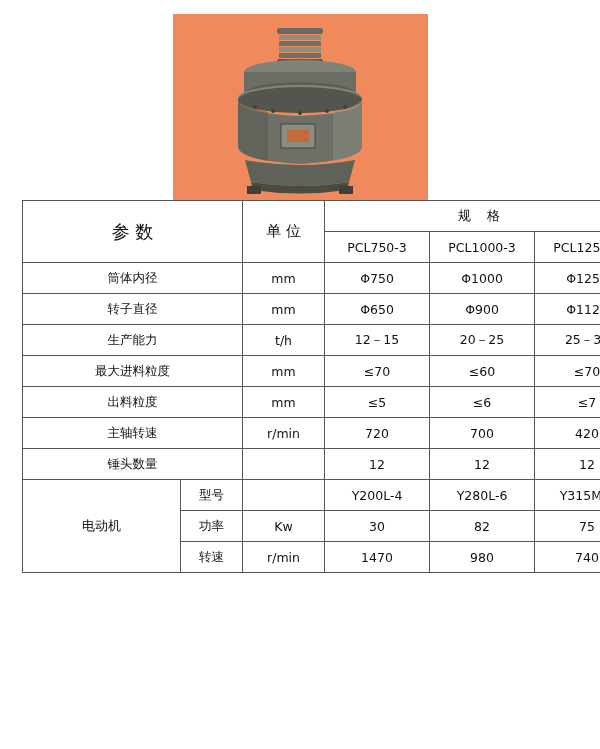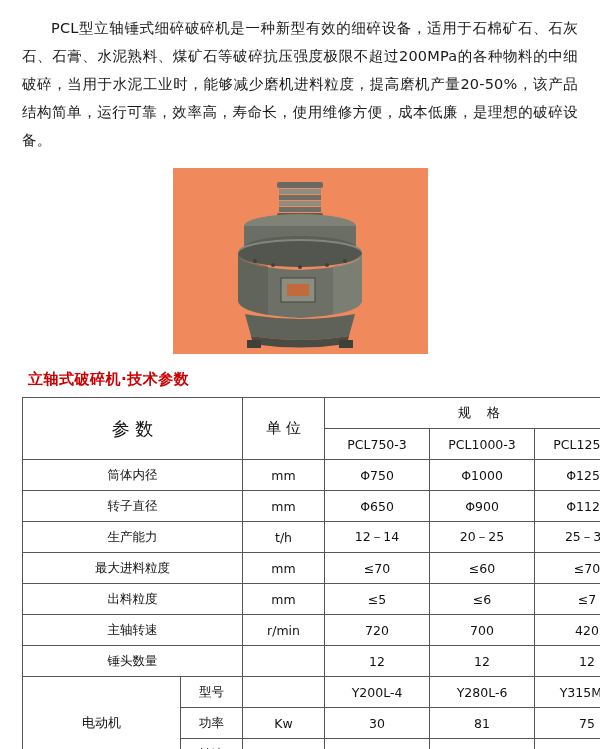--- a/index.html
+++ b/index.html
@@ -85,7 +85,6 @@
 
 <div class="page">
 
-  <p class="intro">PCL型立轴锤式细碎破碎机是一种新型有效的细碎设备，适用于石棉矿石、石灰石、石膏、水泥熟料、煤矿石等破碎抗压强度极限不超过200MPa的各种物料的中细破碎，当用于水泥工业时，能够减少磨机进料粒度，提高磨机产量20-50%，该产品结构简单，运行可靠，效率高，寿命长，使用维修方便，成本低廉，是理想的破碎设备。</p>
 
   <div class="photo-wrap">
     <svg class="machine" viewBox="0 0 255 186" preserveAspectRatio="none">

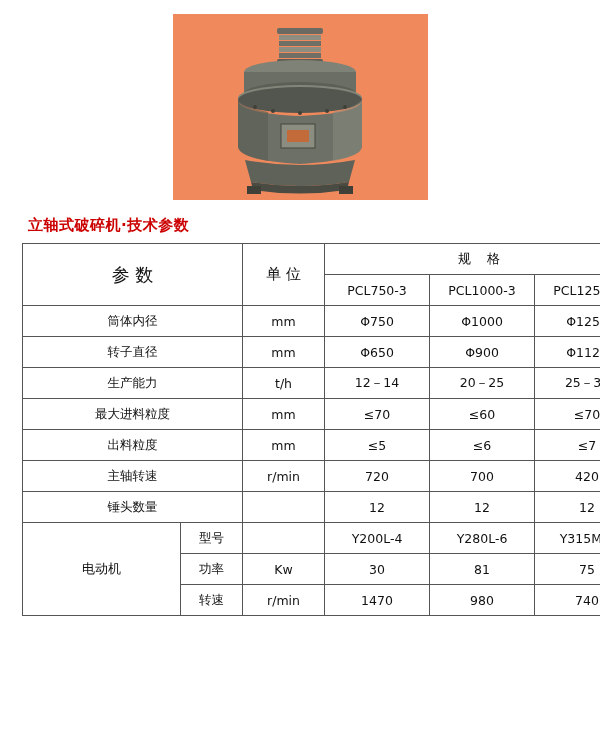--- a/index.html
+++ b/index.html
@@ -126,7 +126,6 @@
     </svg>
   </div>
 
-  <div class="section-title">立轴式破碎机·技术参数</div>
 
   <div class="tbl-wrap">
     <table class="spec">

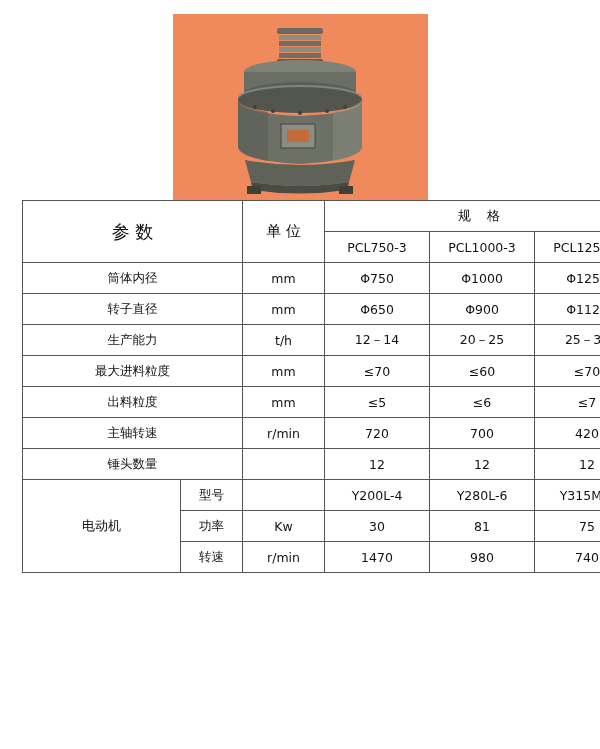--- a/index.html
+++ b/index.html
@@ -166,7 +166,7 @@
         <tr>
           <td colspan="2">生产能力</td>
           <td>t/h</td>
-          <td>12－14</td>
+          <td>12－15</td>
           <td>20－25</td>
           <td>25－30</td>
         </tr>

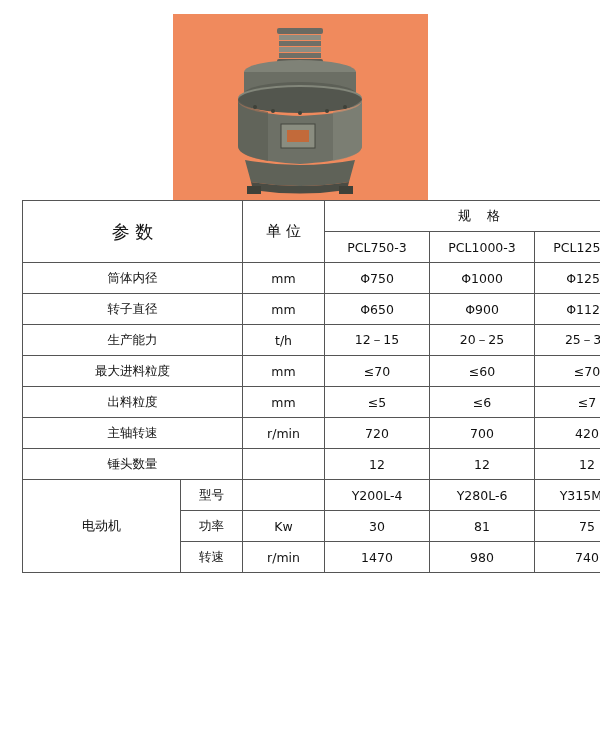--- a/index.html
+++ b/index.html
@@ -211,7 +211,7 @@
           <td>功率</td>
           <td>Kw</td>
           <td>30</td>
-          <td>81</td>
+          <td>82</td>
           <td>75</td>
         </tr>
         <tr>

